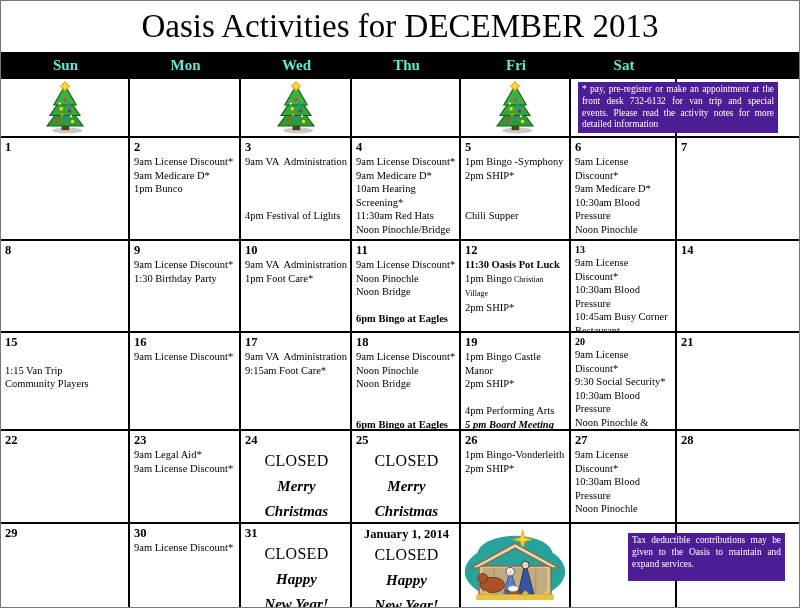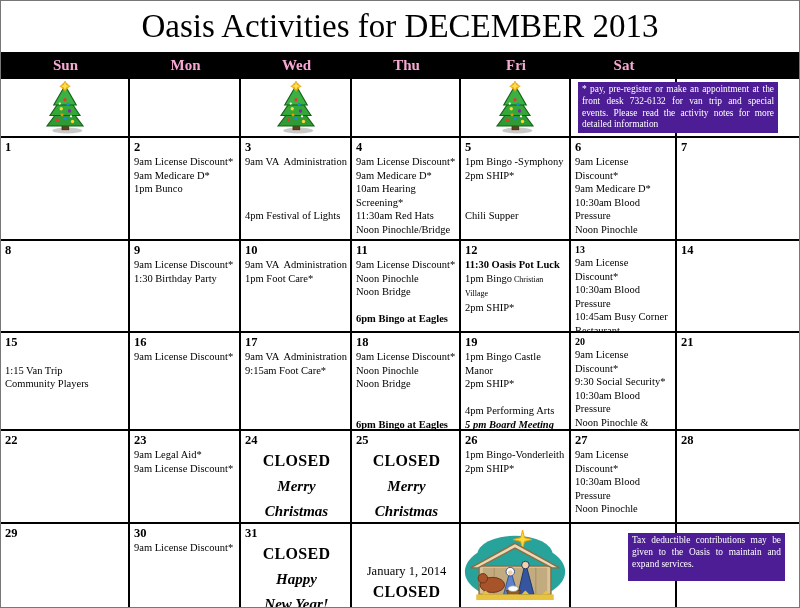--- a/index.html
+++ b/index.html
@@ -12,7 +12,7 @@
   .title{font-size:33px;line-height:50px;white-space:nowrap;}
   .grid{display:grid;grid-template-columns:129px 111px 111px 109px 110px 106px 1fr;}
   .dayhdr{height:27px;background:#000;}
-  .dh{color:#f9a8d4;font-weight:bold;font-size:15px;text-align:center;line-height:27px;}
+  .dh{color:#5eead4;font-weight:bold;font-size:15px;text-align:center;line-height:27px;}
   .banner-row{height:57px;}
   .banner-row .cell{display:flex;align-items:center;justify-content:center;padding:0;}
   .cell{border-right:2px solid #000;box-sizing:border-box;padding:2px 2px 0 4px;overflow:hidden;}

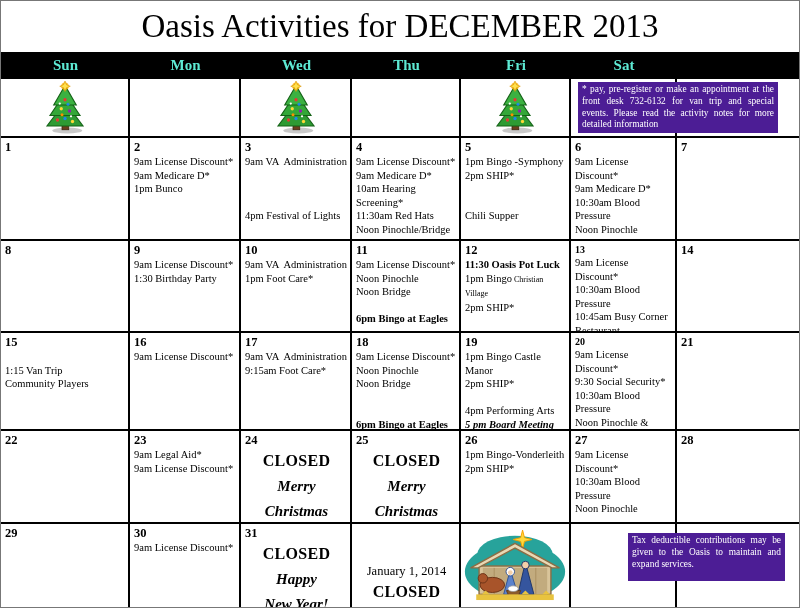--- a/index.html
+++ b/index.html
@@ -26,7 +26,7 @@
   .line.i{font-style:italic}
   .sfx{font-size:8px;}
   .center{text-align:center;}
-  .closed{font-size:16px;font-weight:bold;letter-spacing:.3px;margin-top:4px;line-height:18px;white-space:nowrap;}
+  .closed{font-size:16px;font-weight:normal;letter-spacing:.3px;margin-top:4px;line-height:18px;white-space:nowrap;}
   .script{font-size:15px;font-weight:bold;font-style:italic;margin-top:8px;line-height:17px;white-space:nowrap;}
   .jan{font-size:12.5px;font-weight:normal;line-height:16px;white-space:nowrap;margin-top:37px;}
   .img-cell{display:flex;align-items:center;justify-content:center;padding:0 !important;}

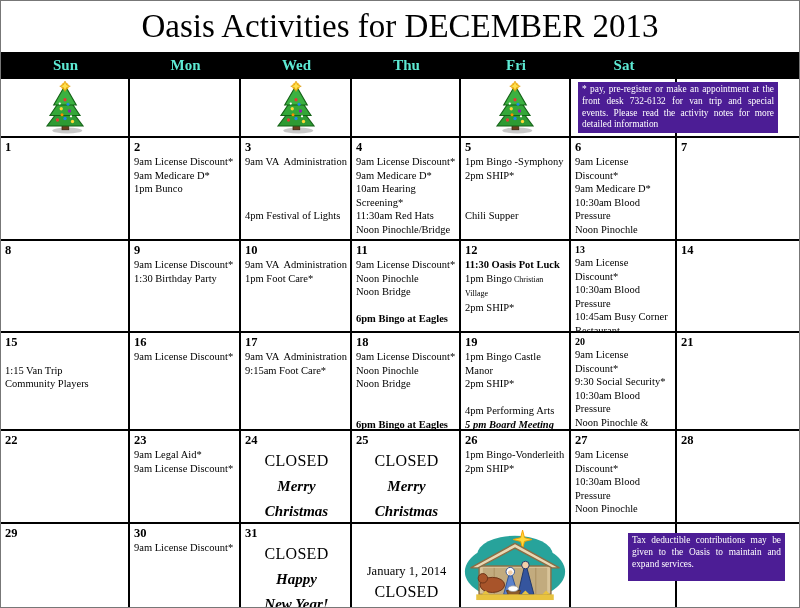--- a/index.html
+++ b/index.html
@@ -28,7 +28,7 @@
   .center{text-align:center;}
   .closed{font-size:16px;font-weight:normal;letter-spacing:.3px;margin-top:4px;line-height:18px;white-space:nowrap;}
   .script{font-size:15px;font-weight:bold;font-style:italic;margin-top:8px;line-height:17px;white-space:nowrap;}
-  .jan{font-size:12.5px;font-weight:normal;line-height:16px;white-space:nowrap;margin-top:37px;}
+  .jan{font-size:12.5px;font-weight:bold;line-height:16px;white-space:nowrap;}
   .img-cell{display:flex;align-items:center;justify-content:center;padding:0 !important;}
   .note{
     position:absolute;background:#4c1d95;color:#fff;text-align:justify;

